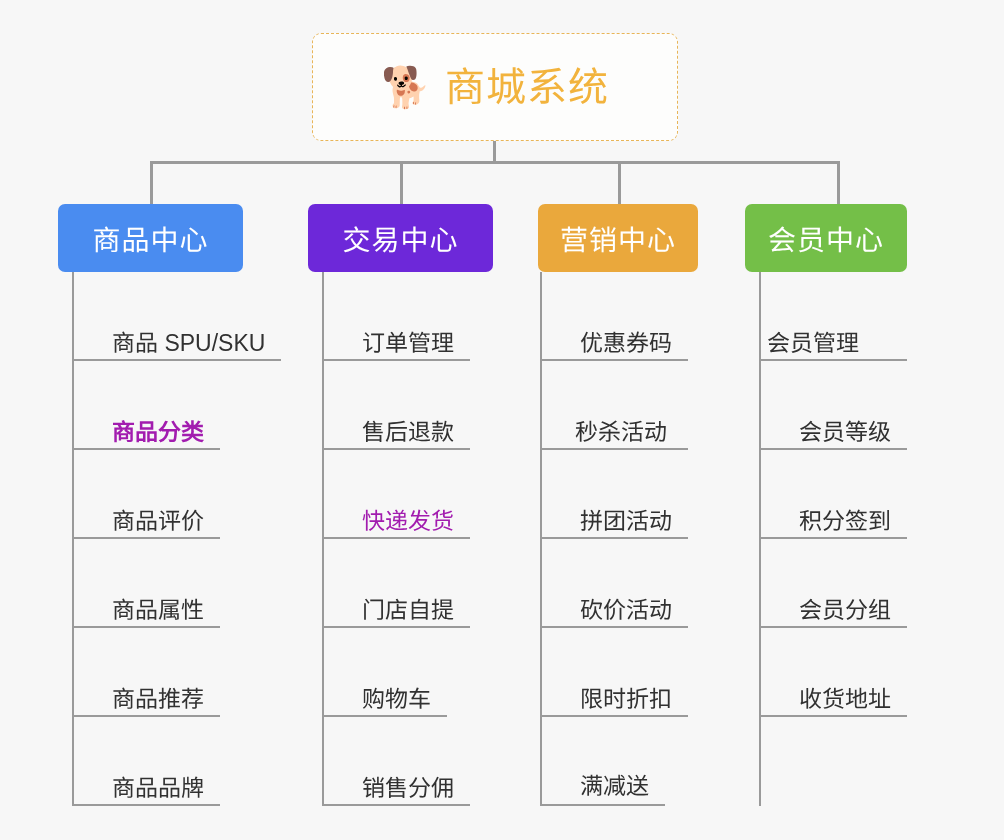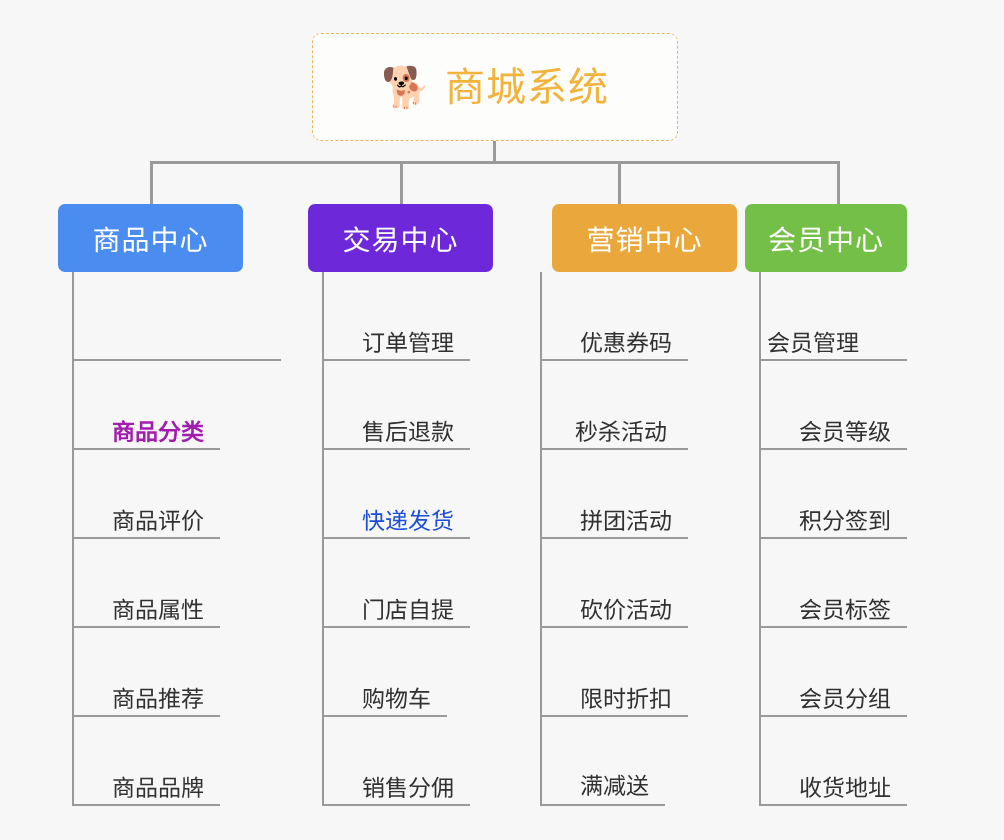--- a/index.html
+++ b/index.html
@@ -85,7 +85,7 @@
   }
   .cat-0 { left: 58px;  width: 185px; }
   .cat-1 { left: 308px; width: 185px; }
-  .cat-2 { left: 552px; width: 185px; }
+  .cat-2 { left: 538px; width: 160px; }
   .cat-3 { left: 745px; width: 162px; }
 
   

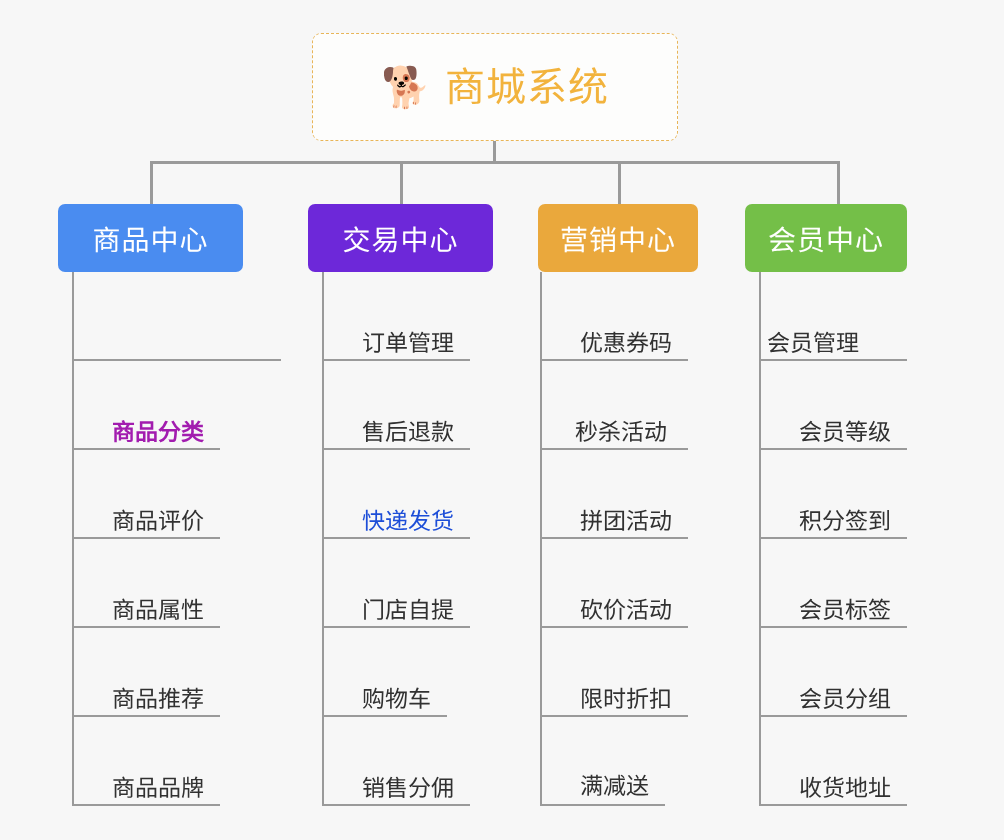--- a/index.html
+++ b/index.html
@@ -161,6 +161,7 @@
   <div class="branch br-0">
     <div class="branch-trunk" style="height: 534px; background: rgb(154, 154, 154);"></div>
     <div class="leaf">
+        <span class="leaf-label" style="color: rgb(49, 49, 49);">商品 SPU/SKU</span>
         <span class="leaf-rule" style="width: 209px; background: rgb(154, 154, 154);"></span>
       </div>
     <div class="leaf">

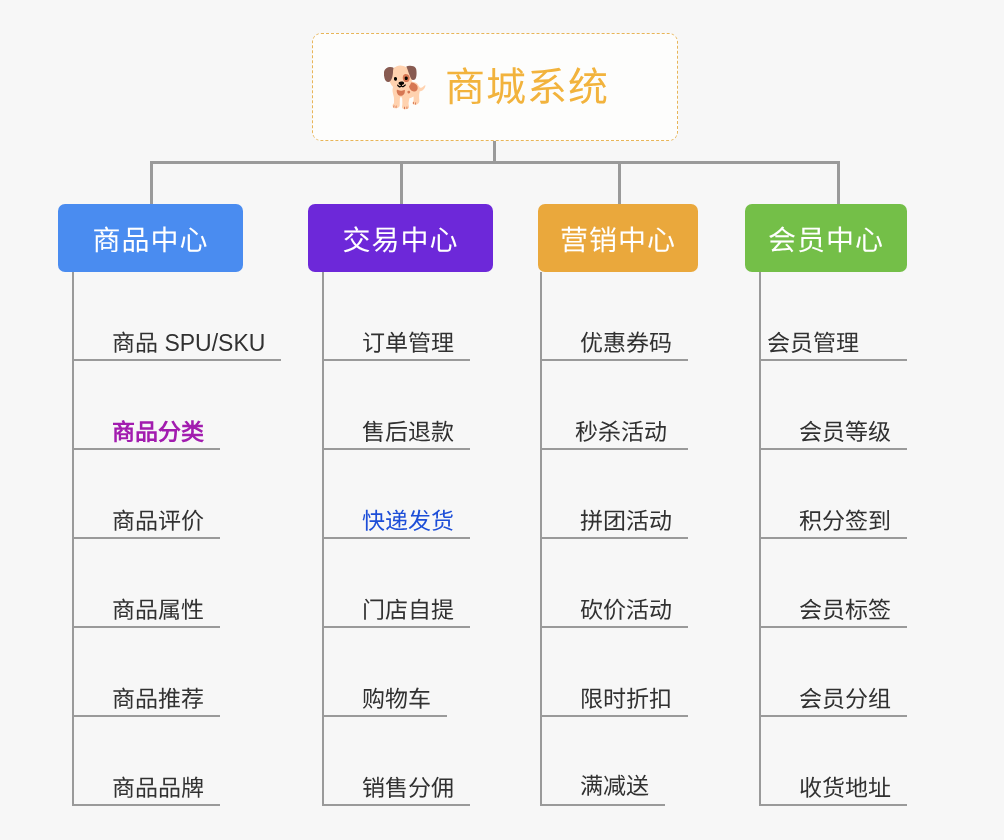--- a/index.html
+++ b/index.html
@@ -197,7 +197,7 @@
         <span class="leaf-rule" style="width: 148px; background: rgb(154, 154, 154);"></span>
       </div>
     <div class="leaf">
-        <span class="leaf-label" style="color: #1d4ed8;">快递发货</span>
+        <span class="leaf-label" style="color: #a21caf;">快递发货</span>
         <span class="leaf-rule" style="width: 148px; background: rgb(154, 154, 154);"></span>
       </div>
     <div class="leaf">

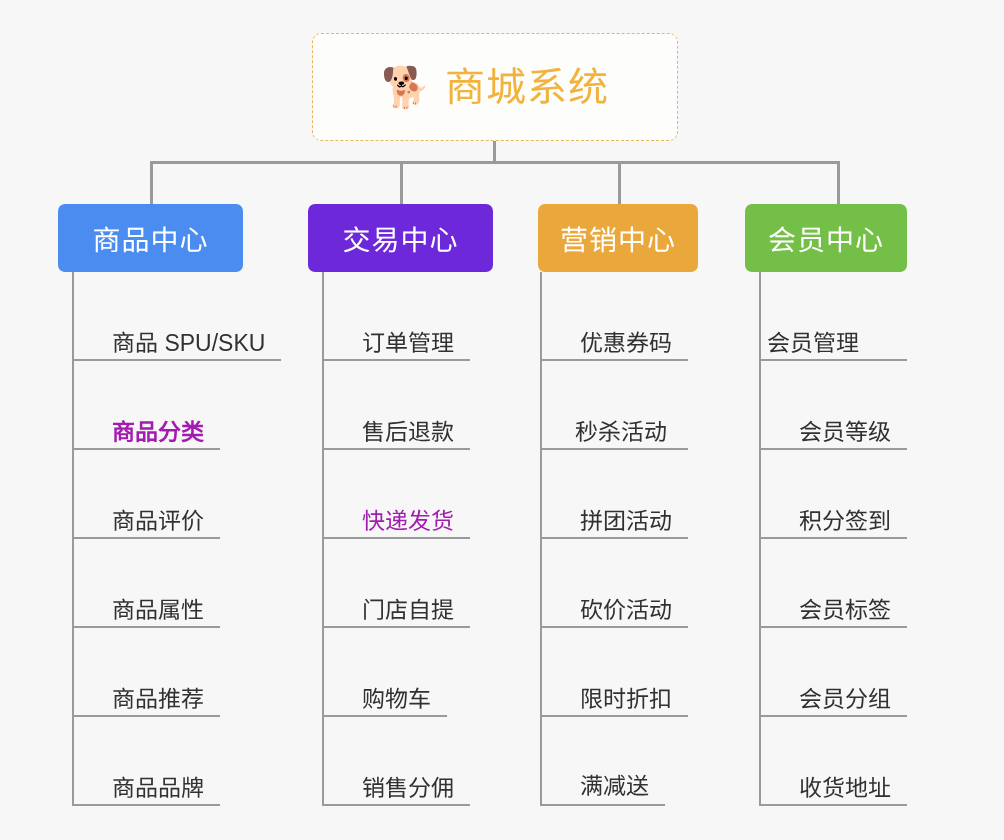--- a/index.html
+++ b/index.html
@@ -257,10 +257,6 @@
         <span class="leaf-rule" style="width: 148px; background: rgb(154, 154, 154);"></span>
       </div>
     <div class="leaf">
-        <span class="leaf-label" style="color: rgb(49, 49, 49);">会员标签</span>
-        <span class="leaf-rule" style="width: 148px; background: rgb(154, 154, 154);"></span>
-      </div>
-    <div class="leaf">
         <span class="leaf-label" style="color: rgb(49, 49, 49);">会员分组</span>
         <span class="leaf-rule" style="width: 148px; background: rgb(154, 154, 154);"></span>
       </div>

